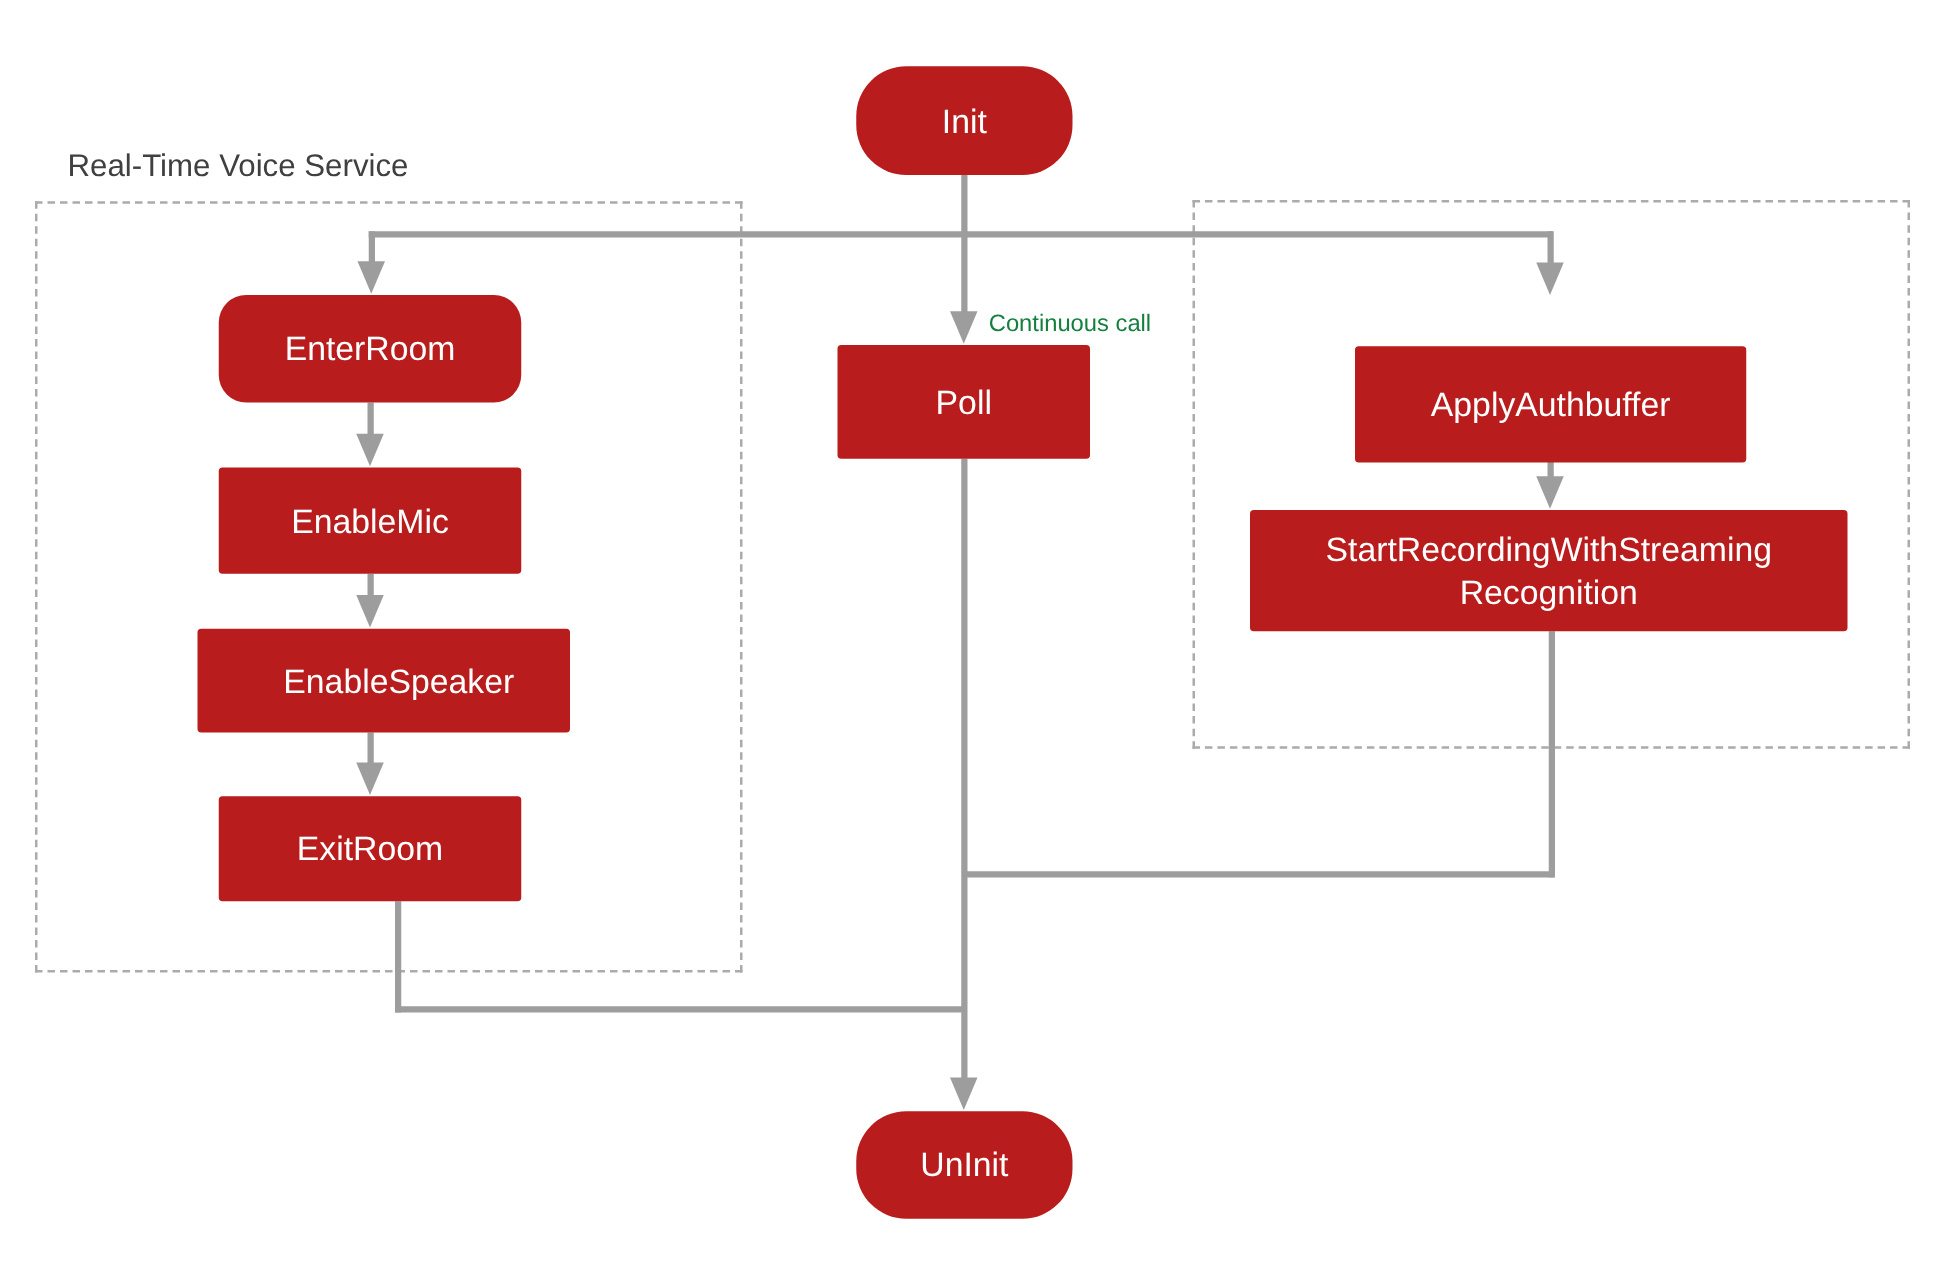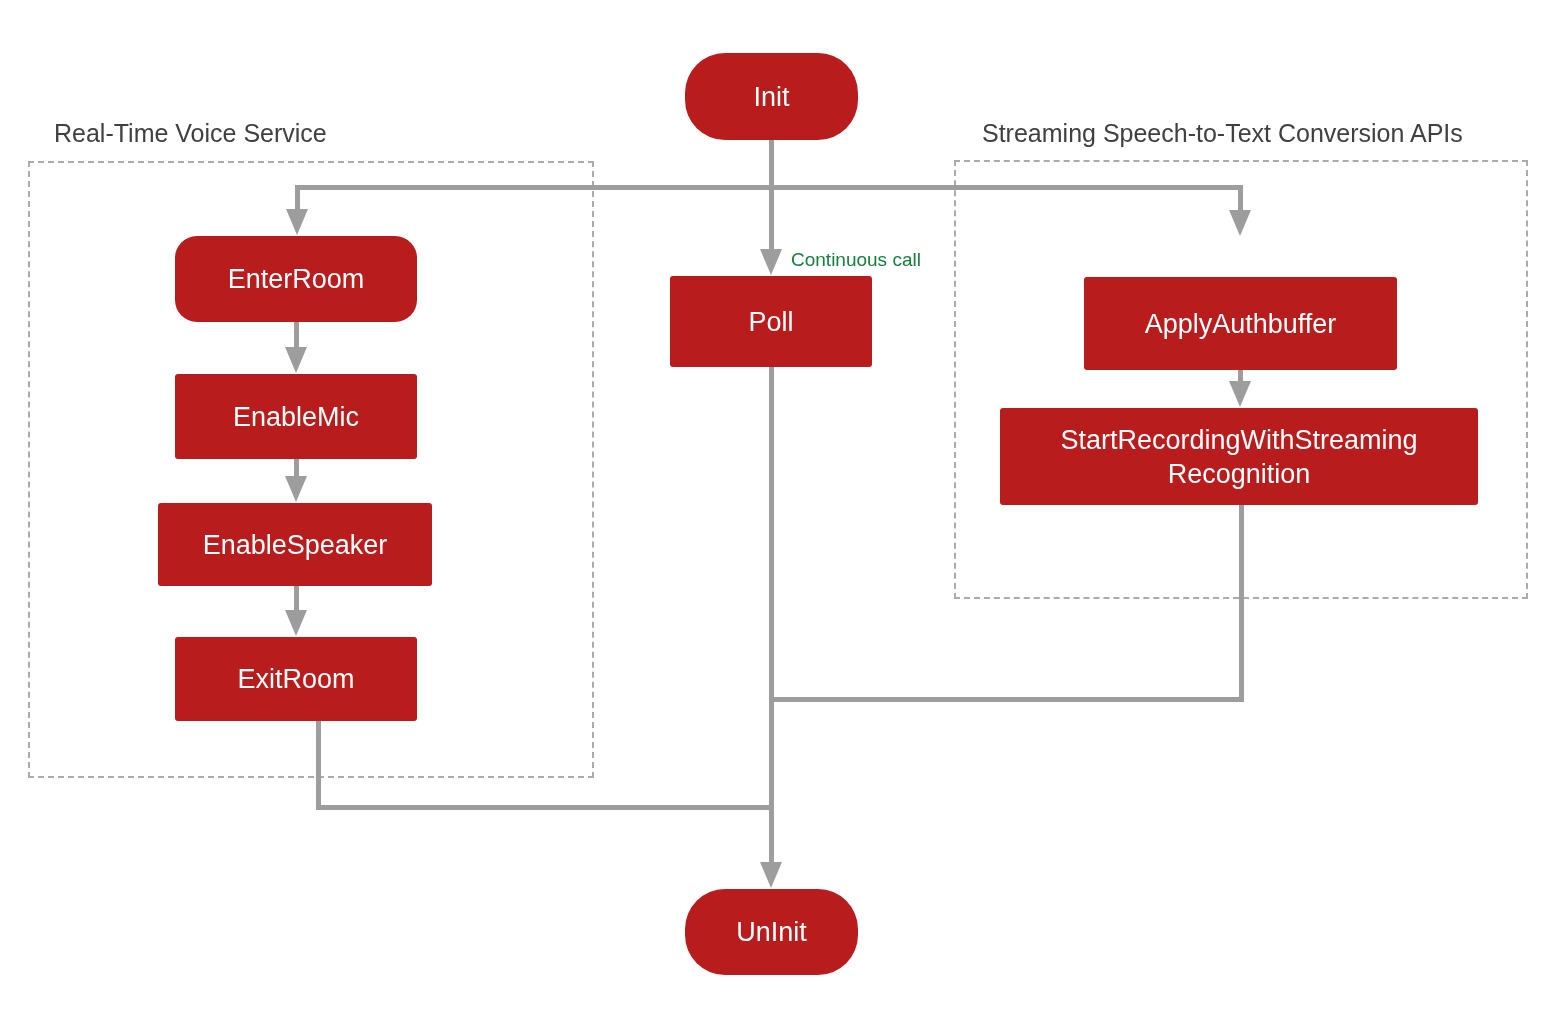--- a/index.html
+++ b/index.html
@@ -118,7 +118,6 @@
 <div class="canvas">
 
   <div class="group-title" id="t-left">Real-Time Voice Service</div>
-  <div class="group-title" id="t-right">Streaming Speech-to-Text Conversion APIs</div>
 
   <div class="group-box" id="g-left"></div>
   <div class="group-box" id="g-right"></div>

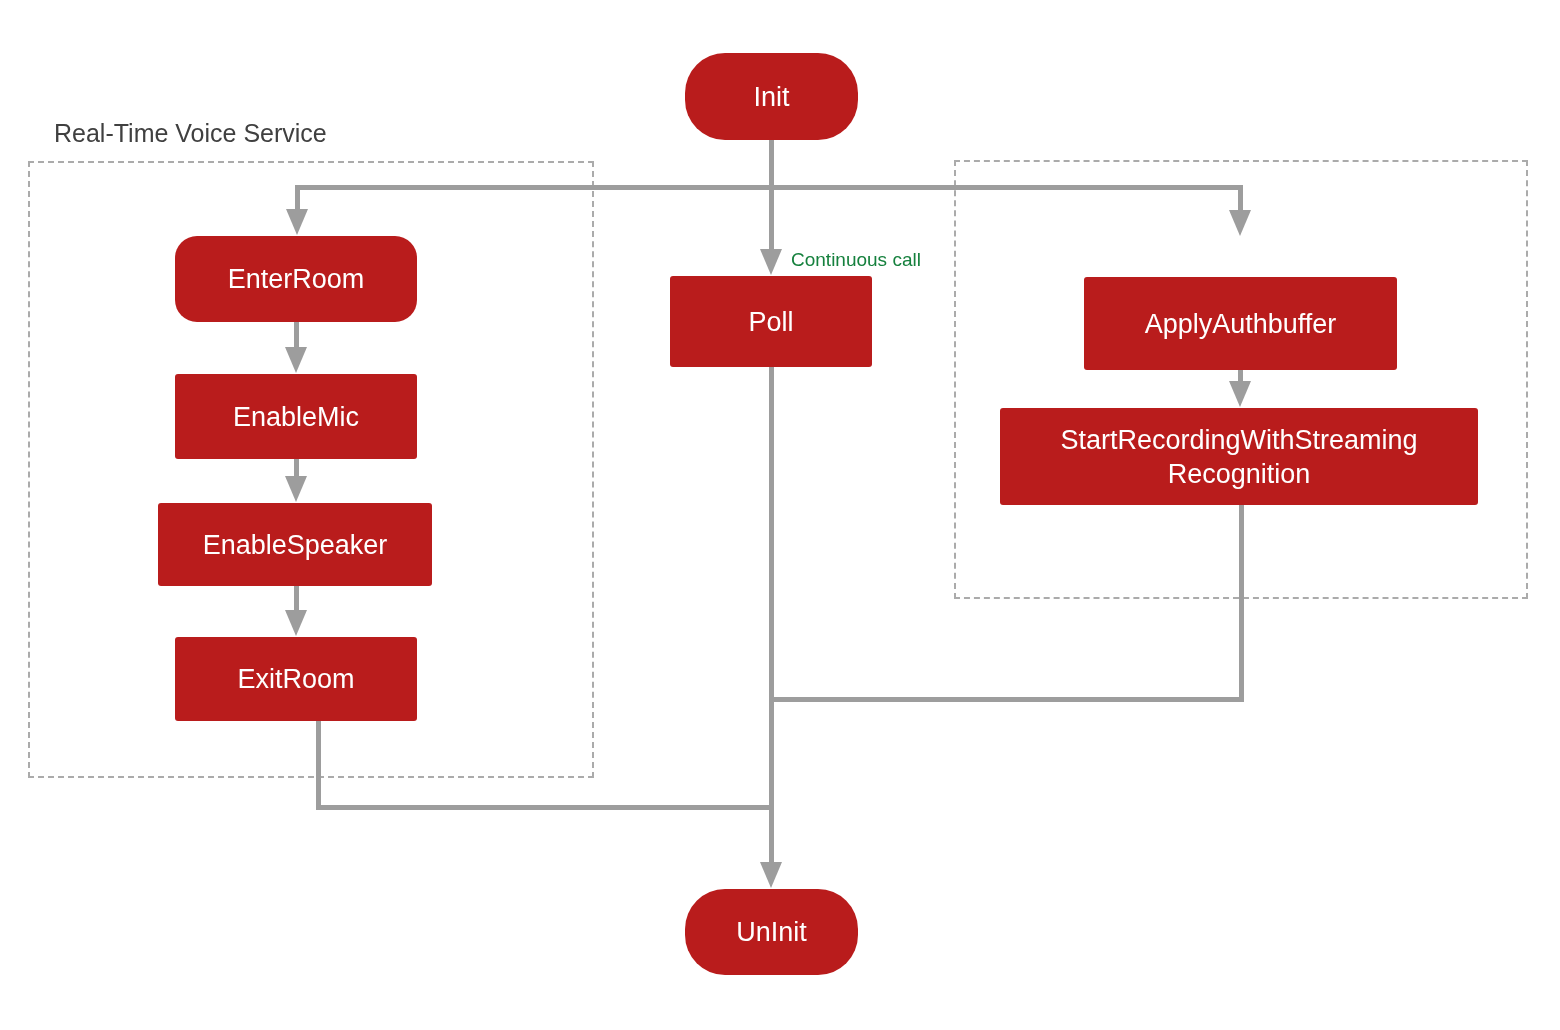--- a/index.html
+++ b/index.html
@@ -96,7 +96,7 @@
   #n-uninit  { left: 685px;  top: 889px; width: 173px; height: 86px; }
   #n-enter   { left: 175px;  top: 236px; width: 242px; height: 86px; border-radius: 22px; }
   #n-mic     { left: 175px;  top: 374px; width: 242px; height: 85px; }
-  #n-speaker { left: 158px;  top: 503px; width: 274px; height: 83px; }
+  #n-speaker { left: 158px;  top: 503px; width: 274px; height: 83px; padding-left: 24px; }
   #n-exit    { left: 175px;  top: 637px; width: 242px; height: 84px; }
   #n-poll    { left: 670px;  top: 276px; width: 202px; height: 91px; }
   #n-apply   { left: 1084px; top: 237px; width: 313px; height: 93px; margin-top: 40px; }

